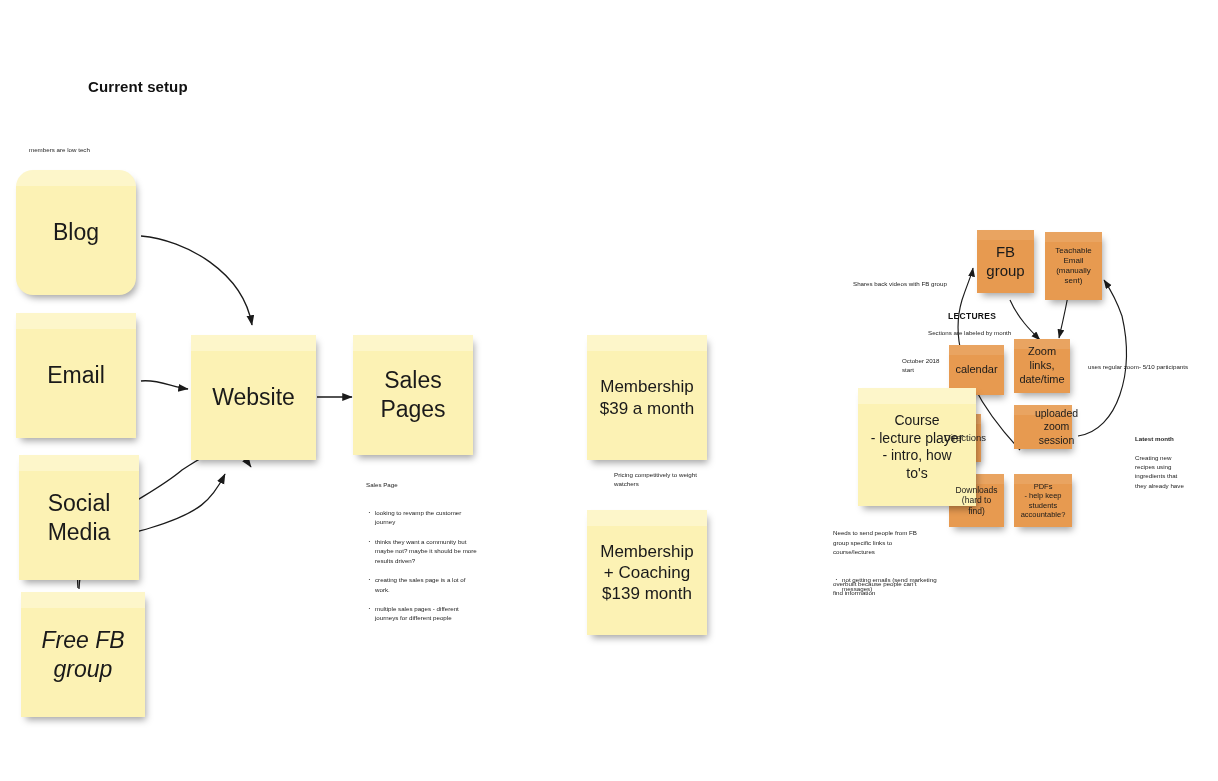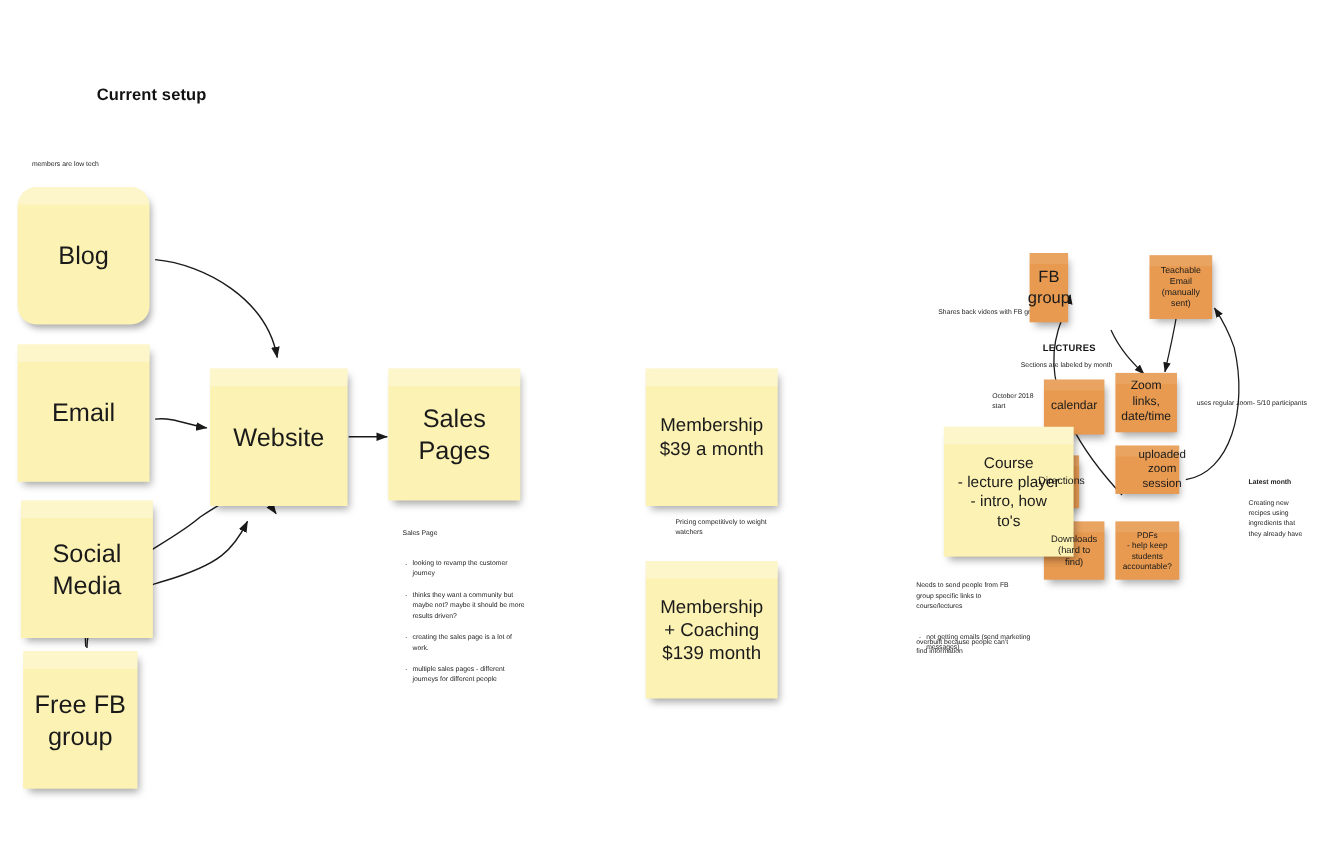--- a/index.html
+++ b/index.html
@@ -157,7 +157,7 @@
 
   <div class="anno" style="left:853px;top:279px;width:130px;">Shares back videos with FB group</div>
 
-  <div class="note orange" style="left:936px;top:230px;width:35px;height:63px;font-size:15px;">
+  <div class="note orange" style="left:977px;top:230px;width:57px;height:63px;font-size:15px;">
     <span>FB
 group</span>
   </div>

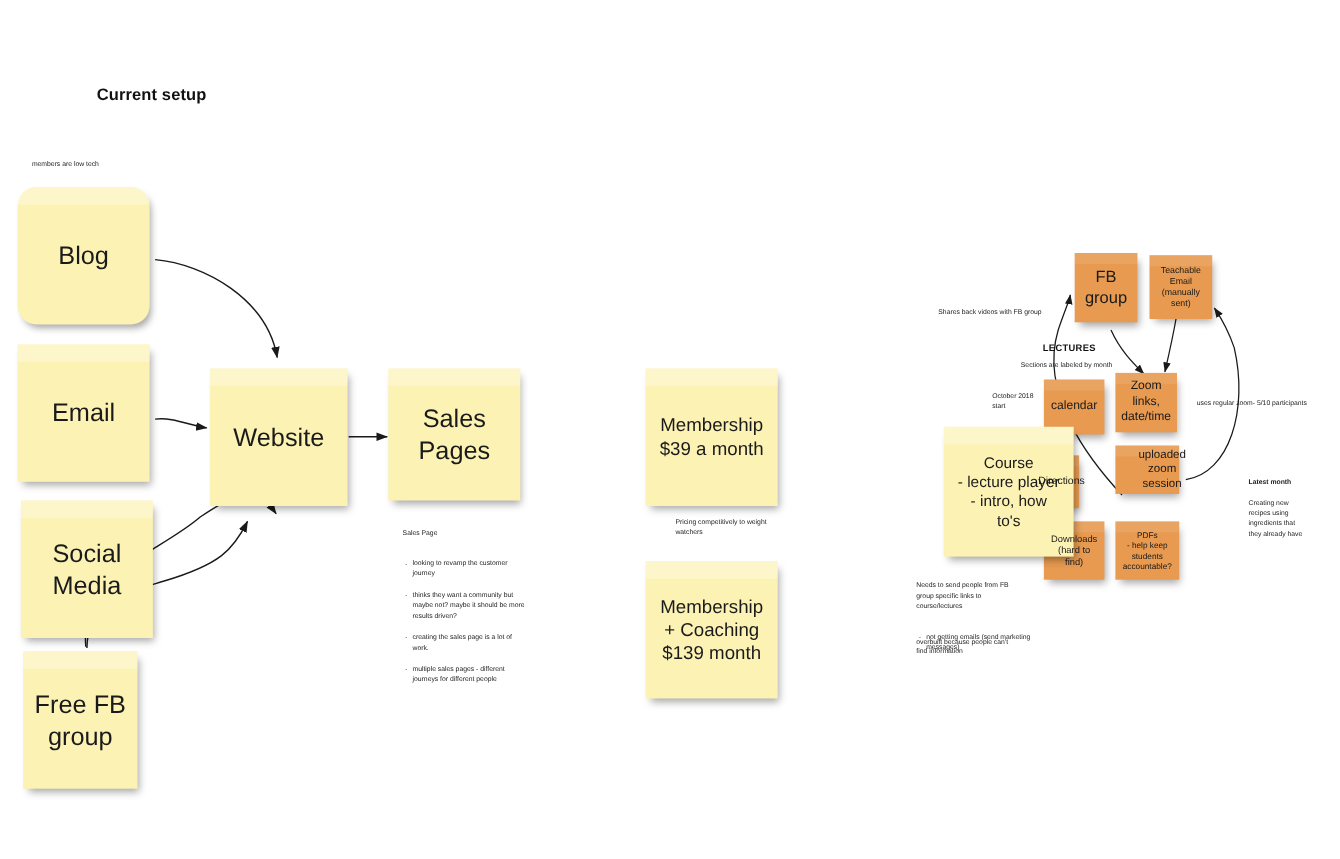--- a/index.html
+++ b/index.html
@@ -162,7 +162,7 @@
 group</span>
   </div>
 
-  <div class="note orange" style="left:1045px;top:232px;width:57px;height:58px;font-size:8px;">
+  <div class="note orange" style="left:1045px;top:232px;width:57px;height:68px;font-size:8px;">
     <span>Teachable
 Email
 (manually

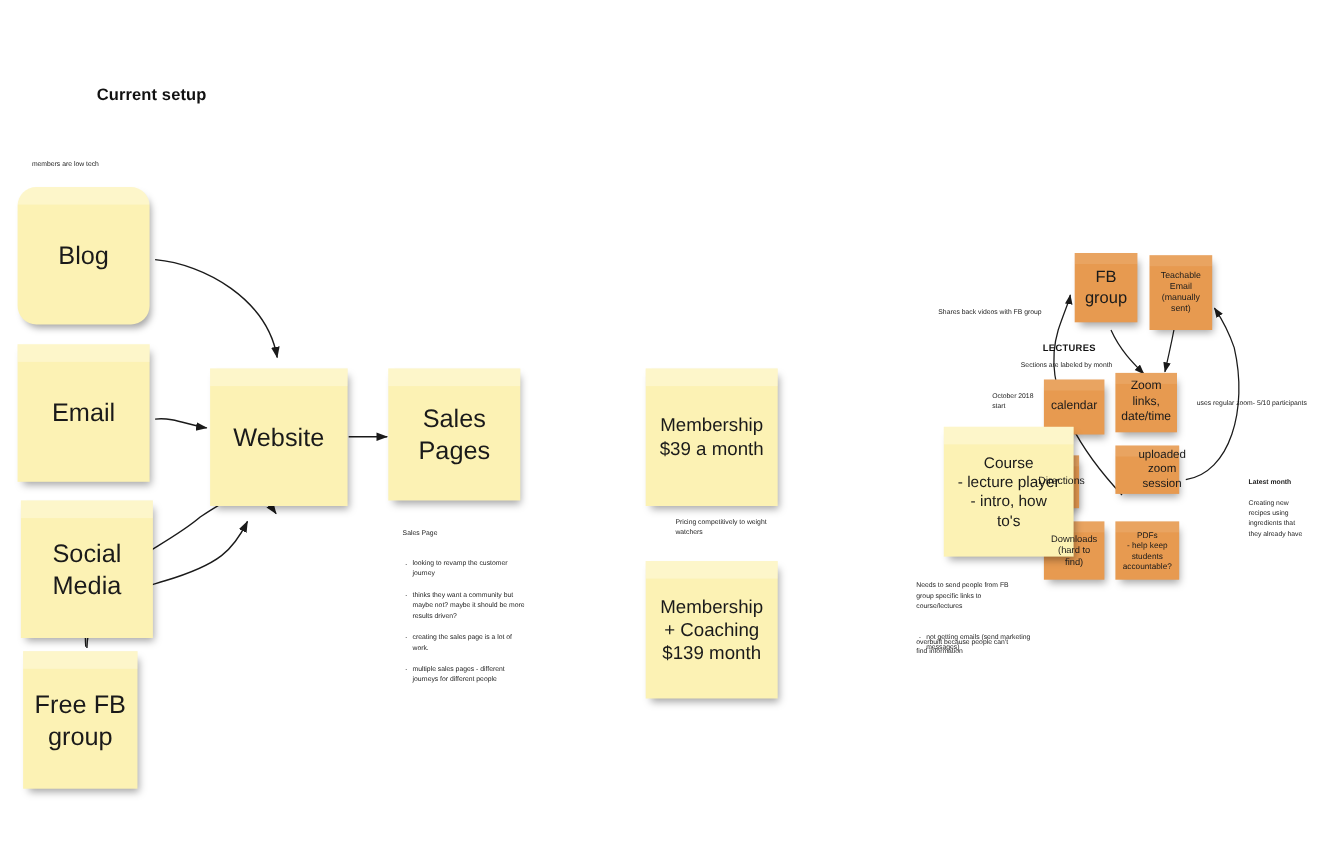--- a/index.html
+++ b/index.html
@@ -117,7 +117,7 @@
 Media</span>
   </div>
 
-  <div class="note yellow" style="left:21px;top:592px;width:104px;height:125px;font-size:23px;">
+  <div class="note yellow" style="left:21px;top:592px;width:124px;height:125px;font-size:23px;font-style:italic;">
     <span>Free FB
 group</span>
   </div>

